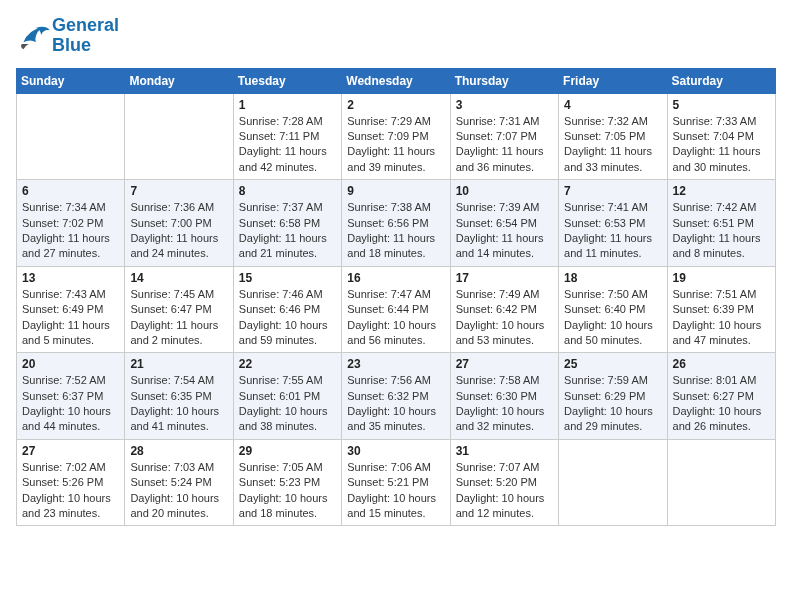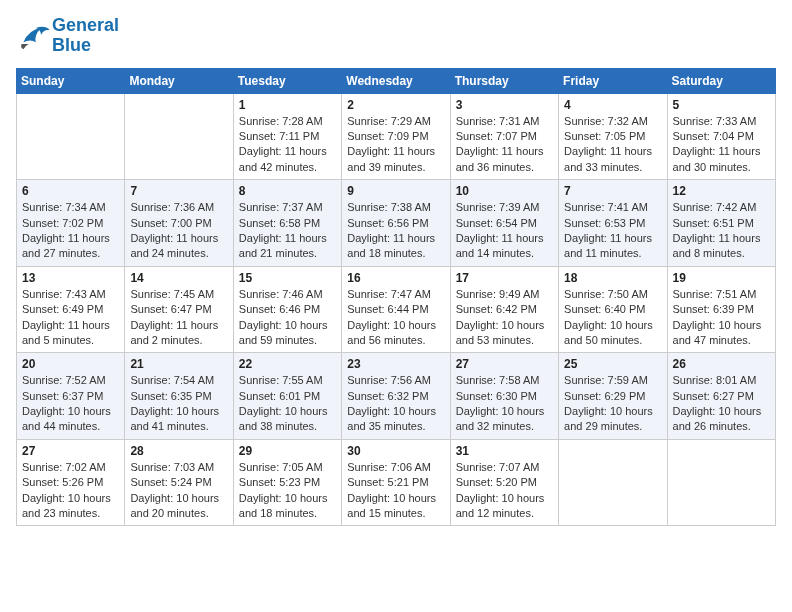--- a/index.html
+++ b/index.html
@@ -221,7 +221,7 @@
         </td>
         <td>
           <span class="day-number">17</span>
-          <div class="day-info">Sunrise: 9:49 AM
+          <div class="day-info">Sunrise: 7:49 AM
 Sunset: 6:42 PM
 Daylight: 10 hours and 53 minutes.</div>
         </td>

